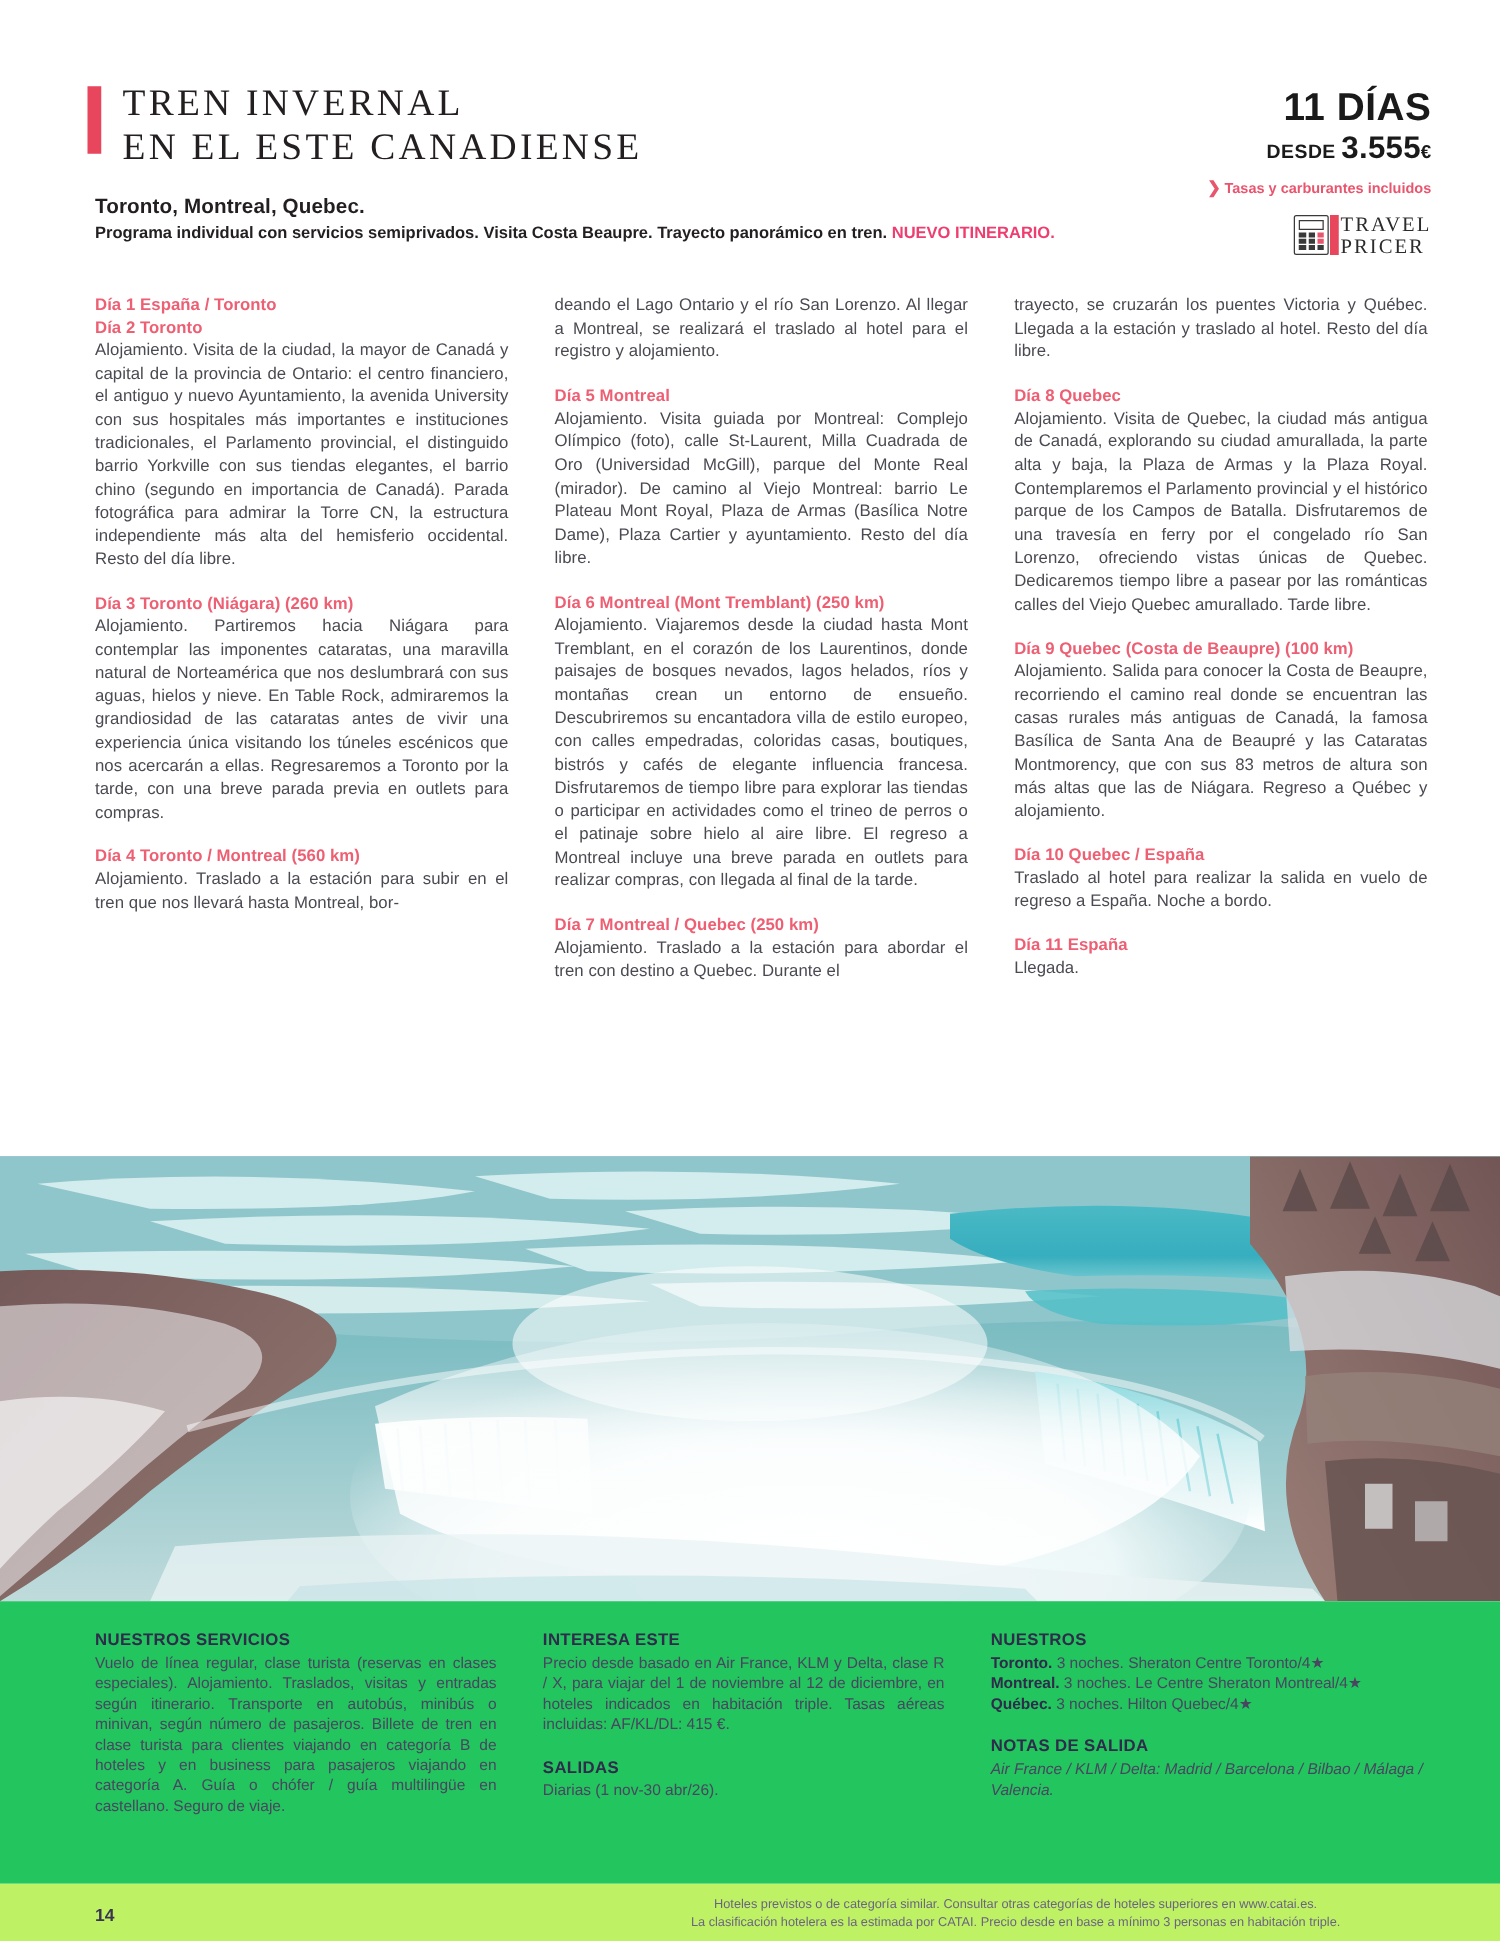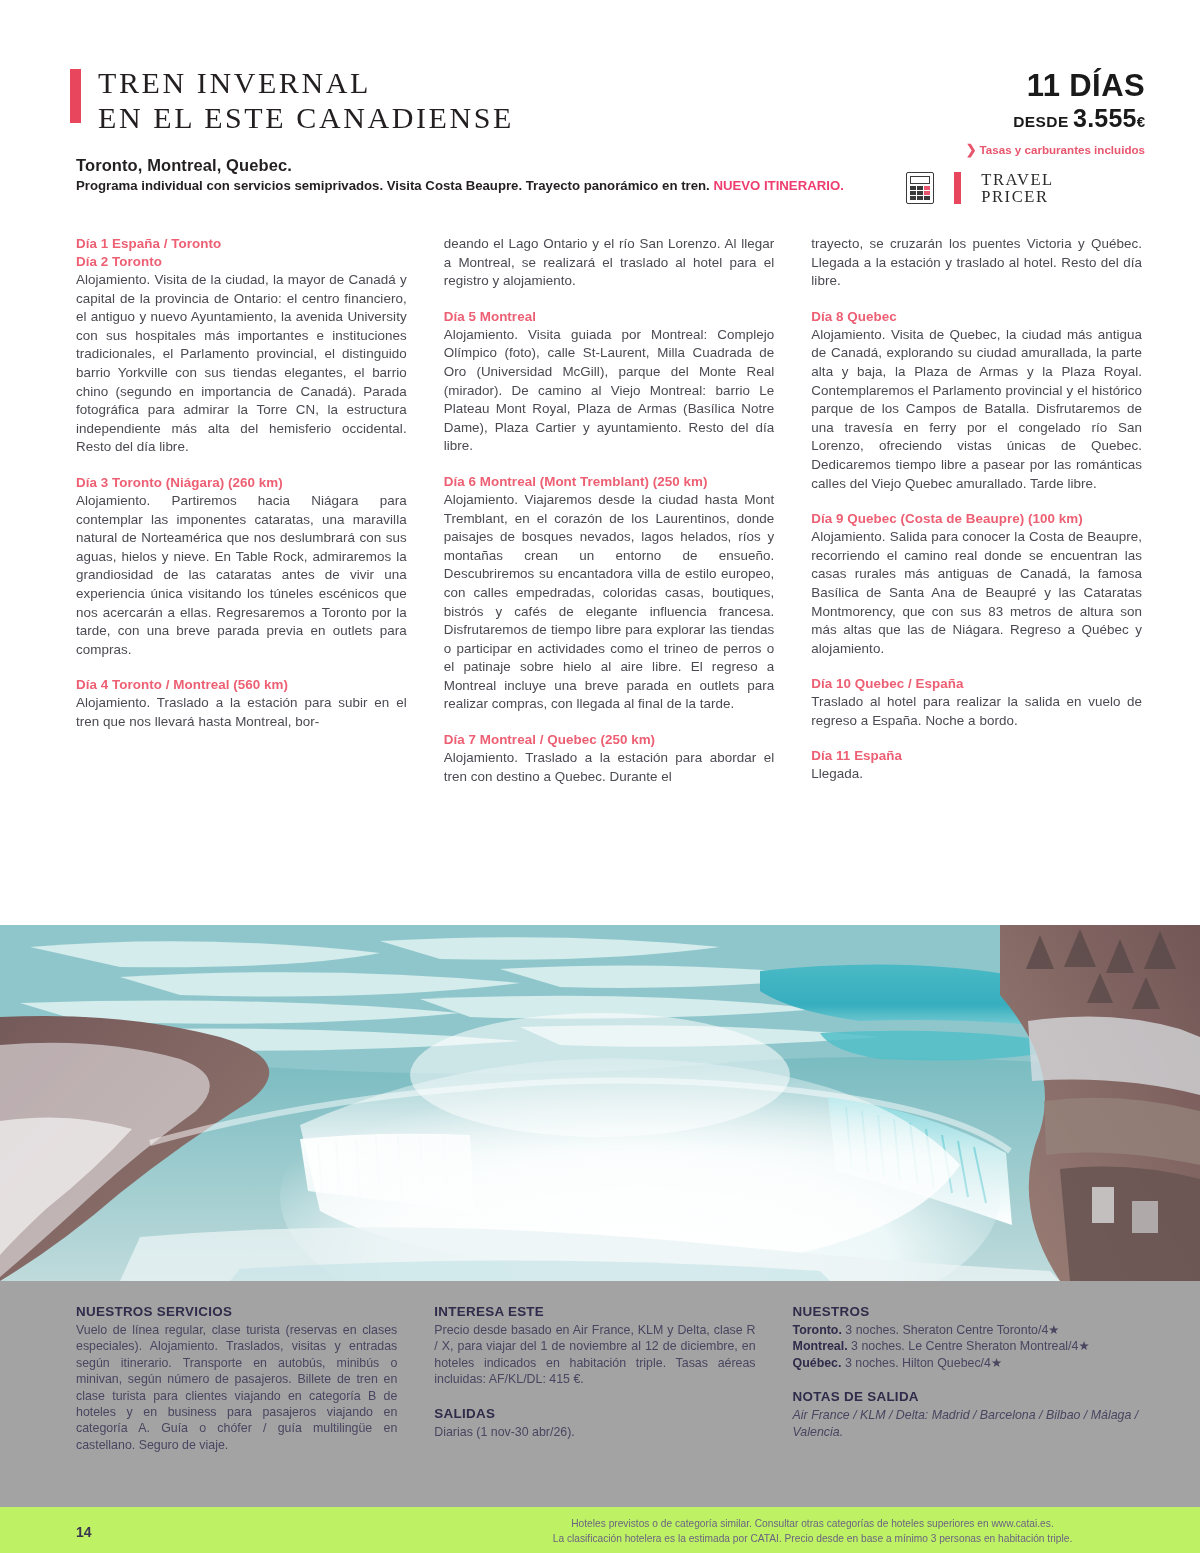--- a/index.html
+++ b/index.html
@@ -131,9 +131,9 @@
   .brand-row {
     margin-top: 14px;
     display: flex;
-    justify-content: center;
+    justify-content: flex-end;
     align-items: center;
-    gap: 20px;
+    gap: 1px;
   }
   .calc-icon {
     width: 28px; height: 32px;

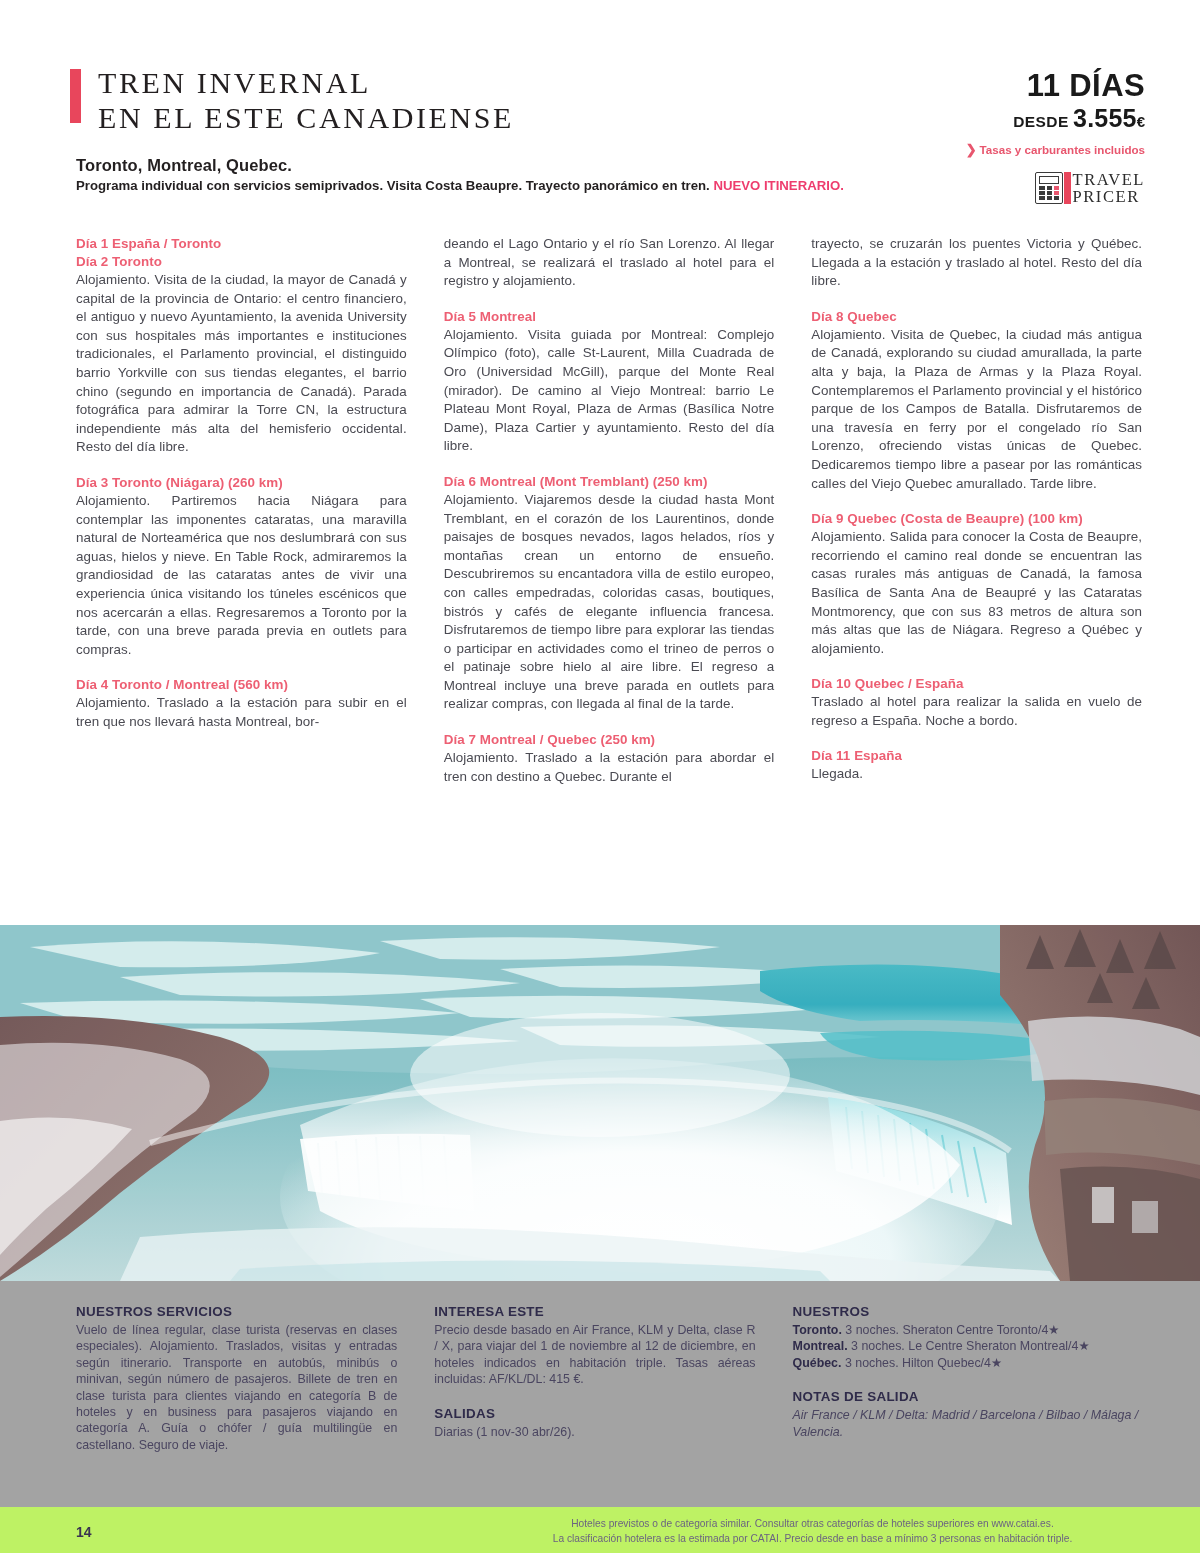--- a/index.html
+++ b/index.html
@@ -215,7 +215,7 @@
     left: 0; top: 1264px;
     width: 1200px;
     height: 226px;
-    background: #a3a3a3;
+    background: #22c55e;
   }
   .footer-cols {
     position: absolute;

